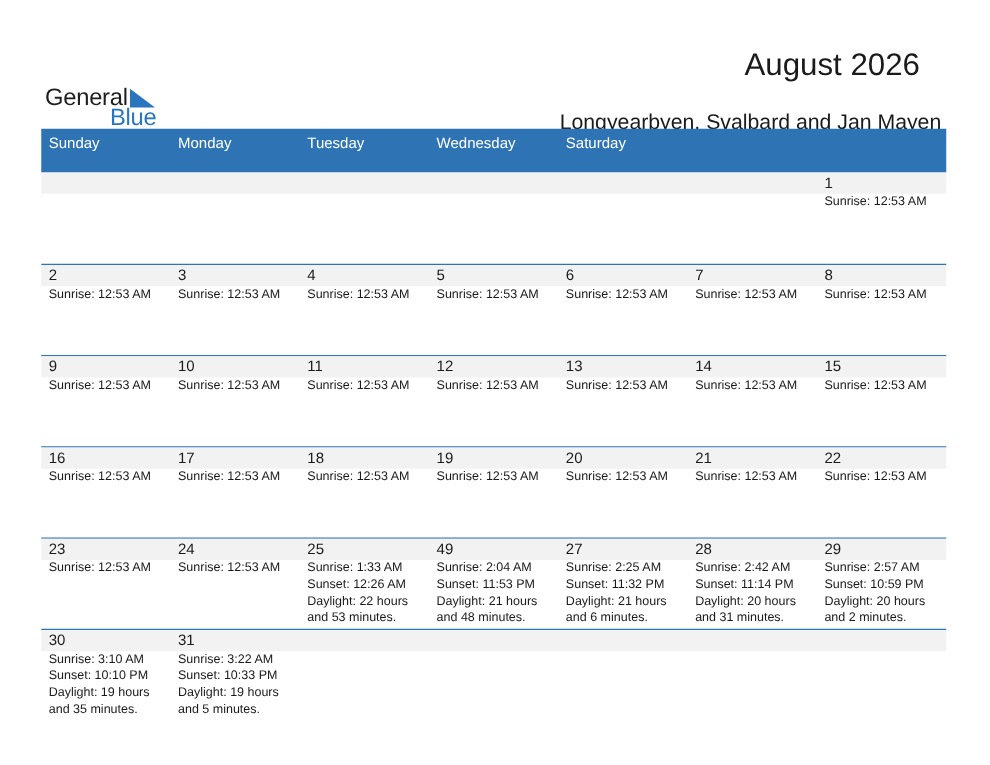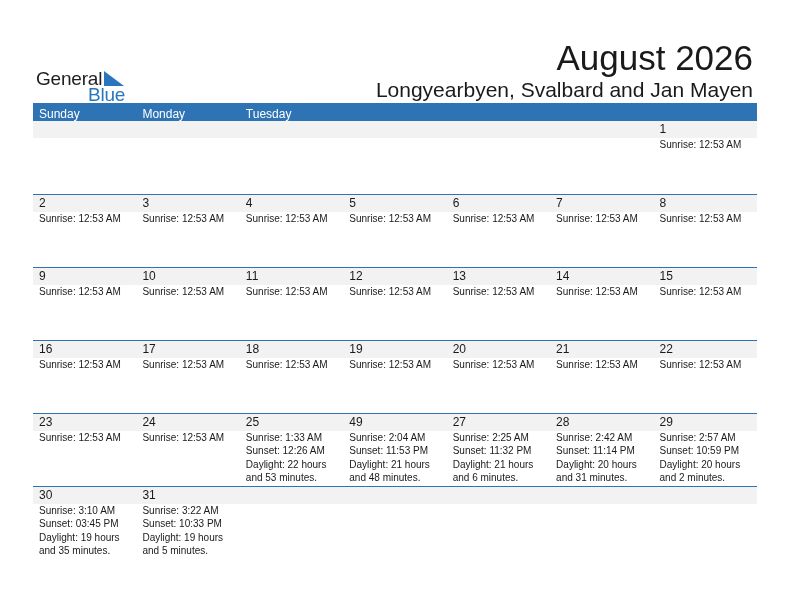--- a/index.html
+++ b/index.html
@@ -13,7 +13,7 @@
   .logo .tri { position: absolute; left: 68px; top: 3px; width: 0; height: 0;
     border-left: 0 solid transparent; border-bottom: 15px solid #2a76be; border-right: 20px solid transparent; }
 
-  .title { position: absolute; right: 39px; top: 38px; font-size: 35px; color: #1a1a1a; text-align: left; }
+  .title { position: absolute; right: 56px; top: 38px; font-size: 25px; color: #1a1a1a; text-align: left; }
   .subtitle { position: absolute; right: 39px; top: 78px; font-size: 21px; color: #1a1a1a; text-align: center; }
 
   .cal { position: absolute; left: 33px; top: 103px; width: 724px; }

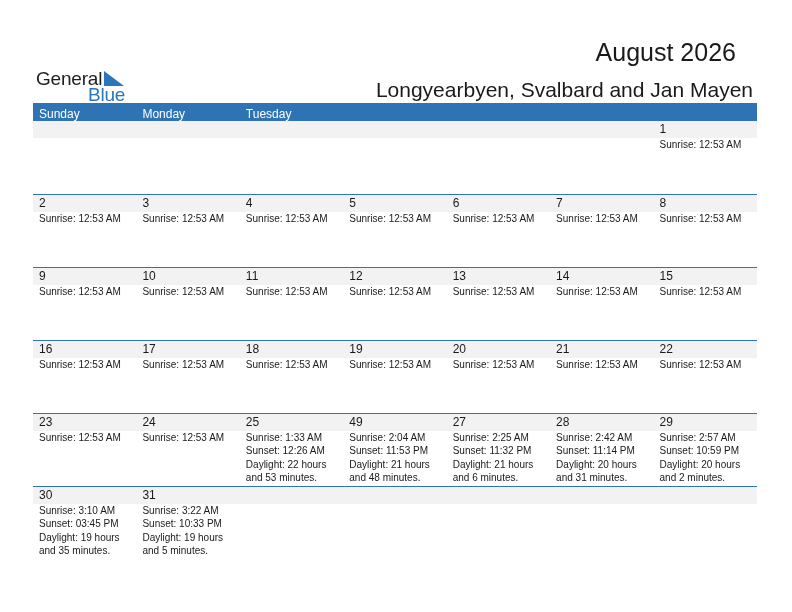--- a/index.html
+++ b/index.html
@@ -14,7 +14,7 @@
     border-left: 0 solid transparent; border-bottom: 15px solid #2a76be; border-right: 20px solid transparent; }
 
   .title { position: absolute; right: 56px; top: 38px; font-size: 25px; color: #1a1a1a; text-align: left; }
-  .subtitle { position: absolute; right: 39px; top: 78px; font-size: 21px; color: #1a1a1a; text-align: center; }
+  .subtitle { position: absolute; right: 39px; top: 88px; font-size: 17px; color: #1a1a1a; text-align: center; }
 
   .cal { position: absolute; left: 33px; top: 103px; width: 724px; }
   .hdr { display: flex; height: 18px; background: #2e74b5; }

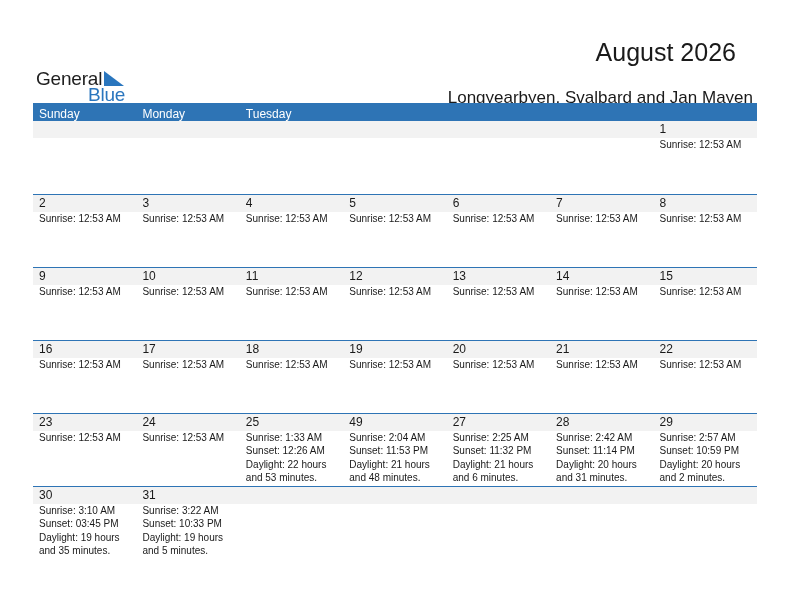--- a/index.html
+++ b/index.html
@@ -17,7 +17,7 @@
   .subtitle { position: absolute; right: 39px; top: 88px; font-size: 17px; color: #1a1a1a; text-align: center; }
 
   .cal { position: absolute; left: 33px; top: 103px; width: 724px; }
-  .hdr { display: flex; height: 18px; background: #2e74b5; }
+  .hdr { display: flex; height: 35px; background: #2e74b5; }
   .hdr .hc { width: 103.43px; color: #ffffff; font-size: 12px; line-height: 22px; padding-left: 6px; box-sizing: border-box; }
 
   .week { position: relative; height: 73px; border-top: 1px solid #2e74b5; box-sizing: border-box; }

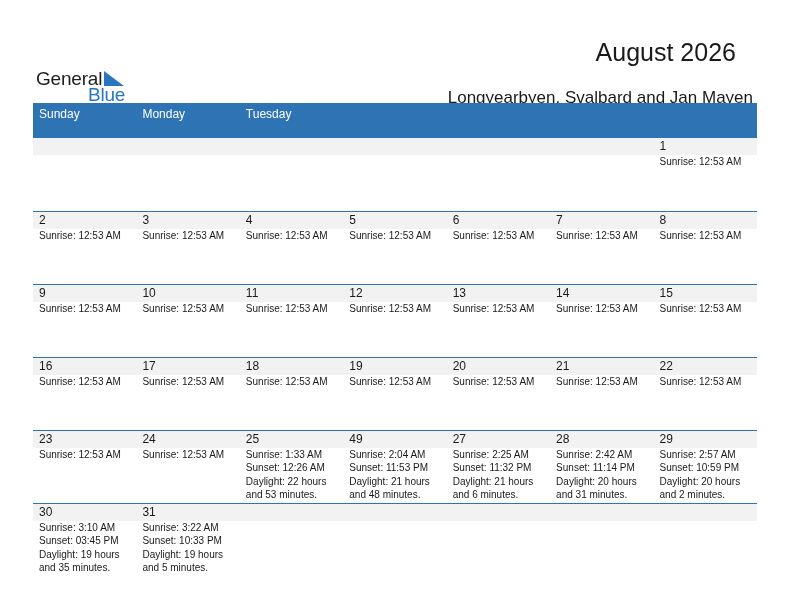--- a/index.html
+++ b/index.html
@@ -45,6 +45,7 @@
     <div class="hc">Sunday</div>
     <div class="hc">Monday</div>
     <div class="hc">Tuesday</div>
+    <div class="hc">Wednesday</div>
   </div>
   <div id="weeks">
       <div class="week first">

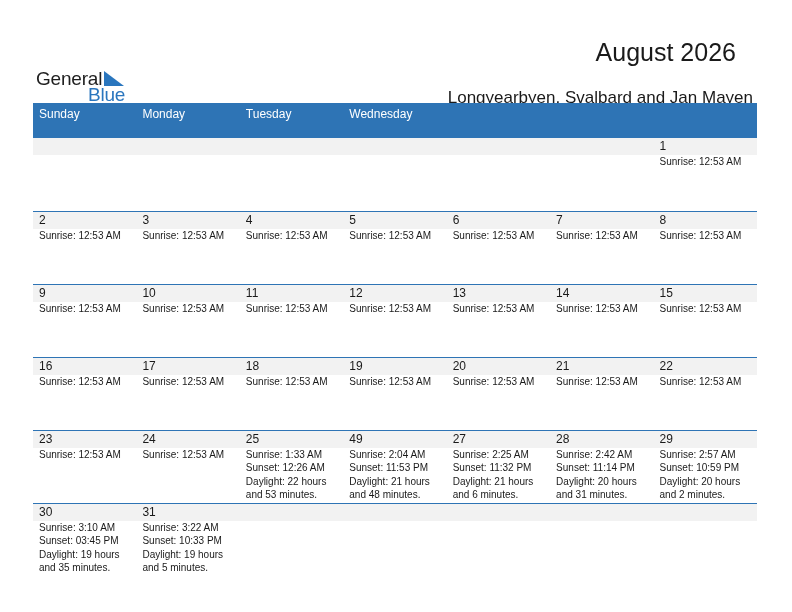--- a/index.html
+++ b/index.html
@@ -46,6 +46,7 @@
     <div class="hc">Monday</div>
     <div class="hc">Tuesday</div>
     <div class="hc">Wednesday</div>
+    <div class="hc">Saturday</div>
   </div>
   <div id="weeks">
       <div class="week first">

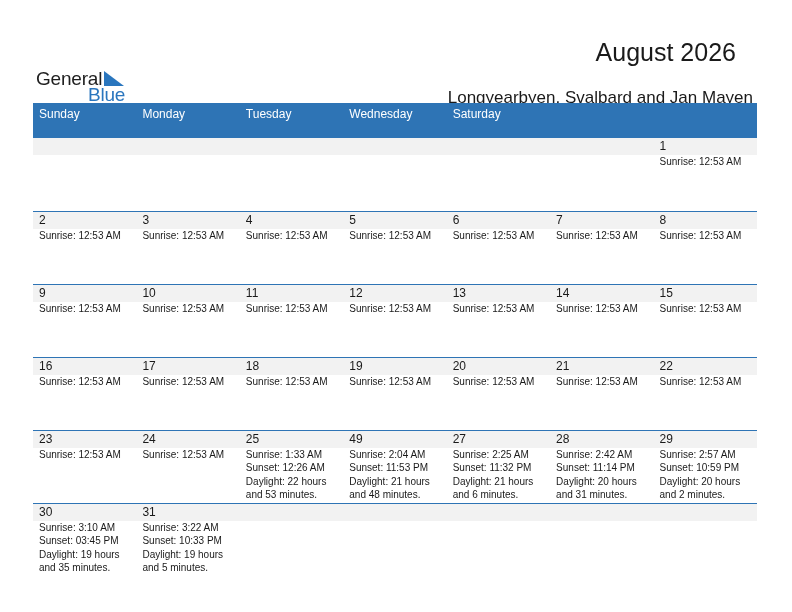--- a/index.html
+++ b/index.html
@@ -229,7 +229,7 @@
           <div class="cell">
             <div class="num">30</div>
             <div class="info">Sunrise: 3:10 AM</div>
-            <div class="info">Sunset: 03:45 PM</div>
+            <div class="info">Sunset: 10:10 PM</div>
             <div class="info">Daylight: 19 hours</div>
             <div class="info">and 35 minutes.</div>
           </div>

